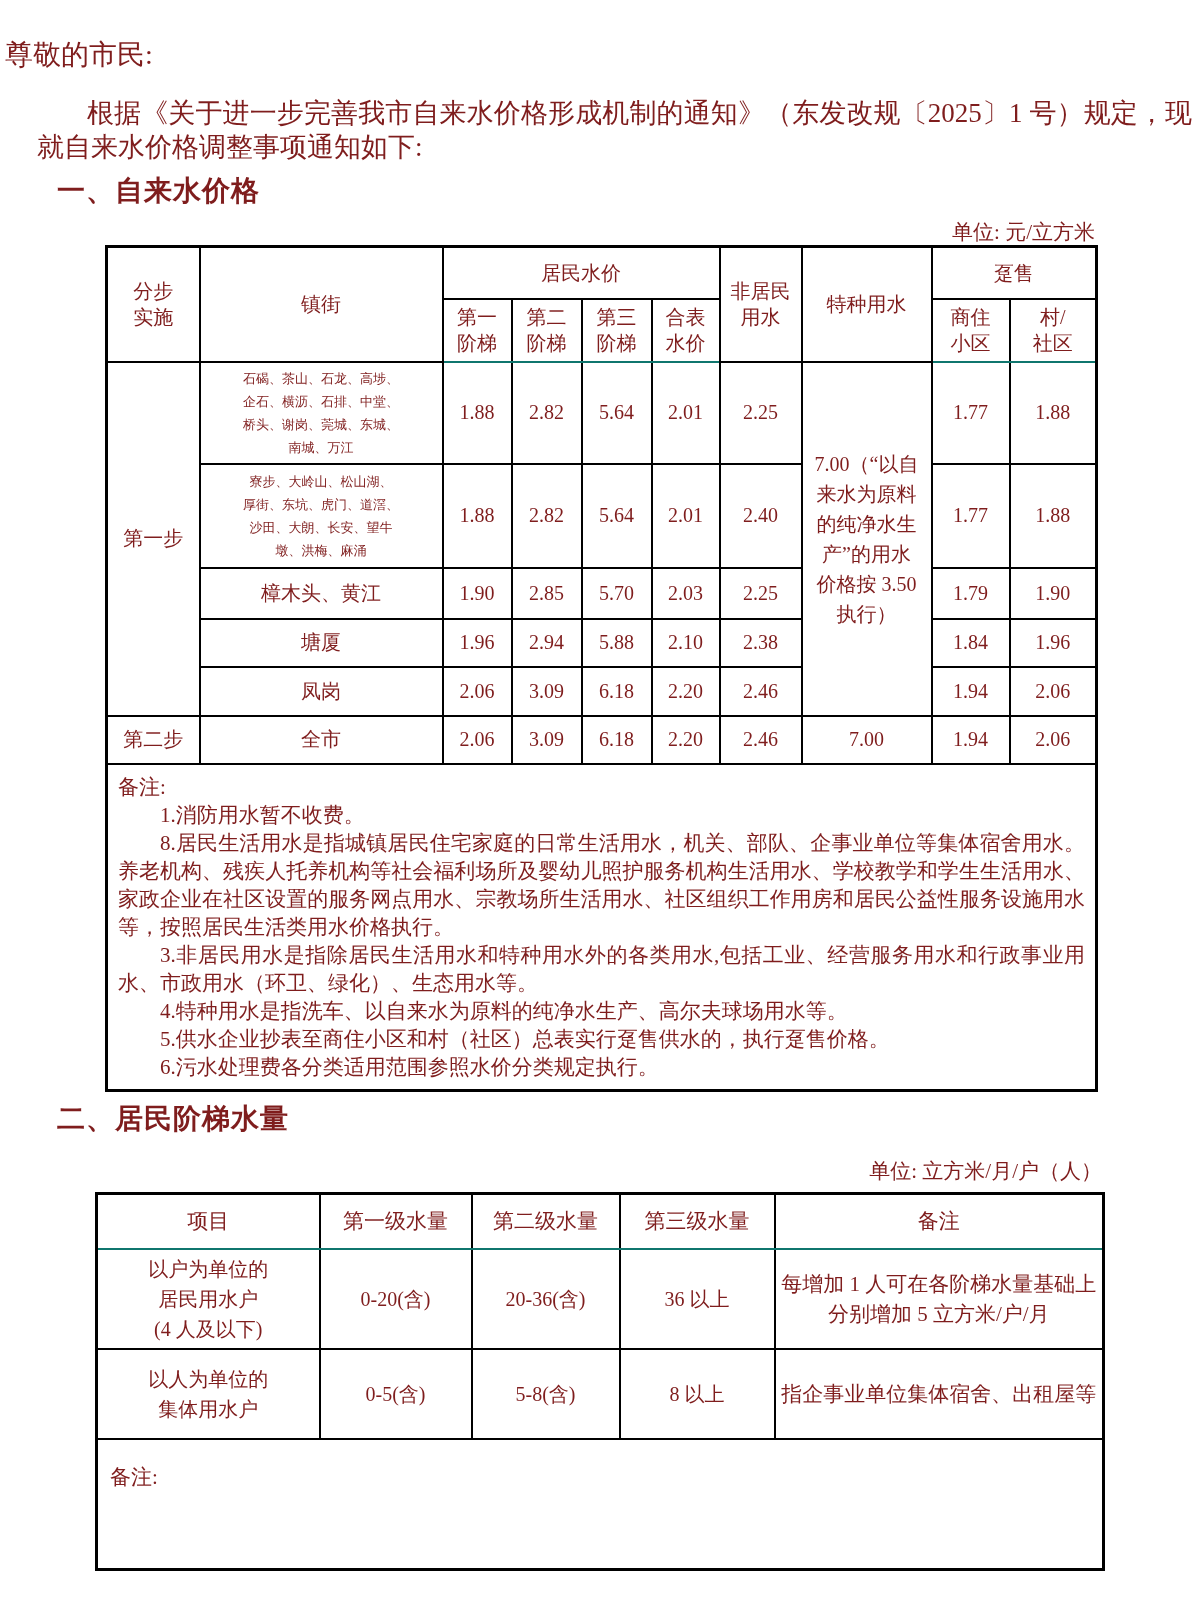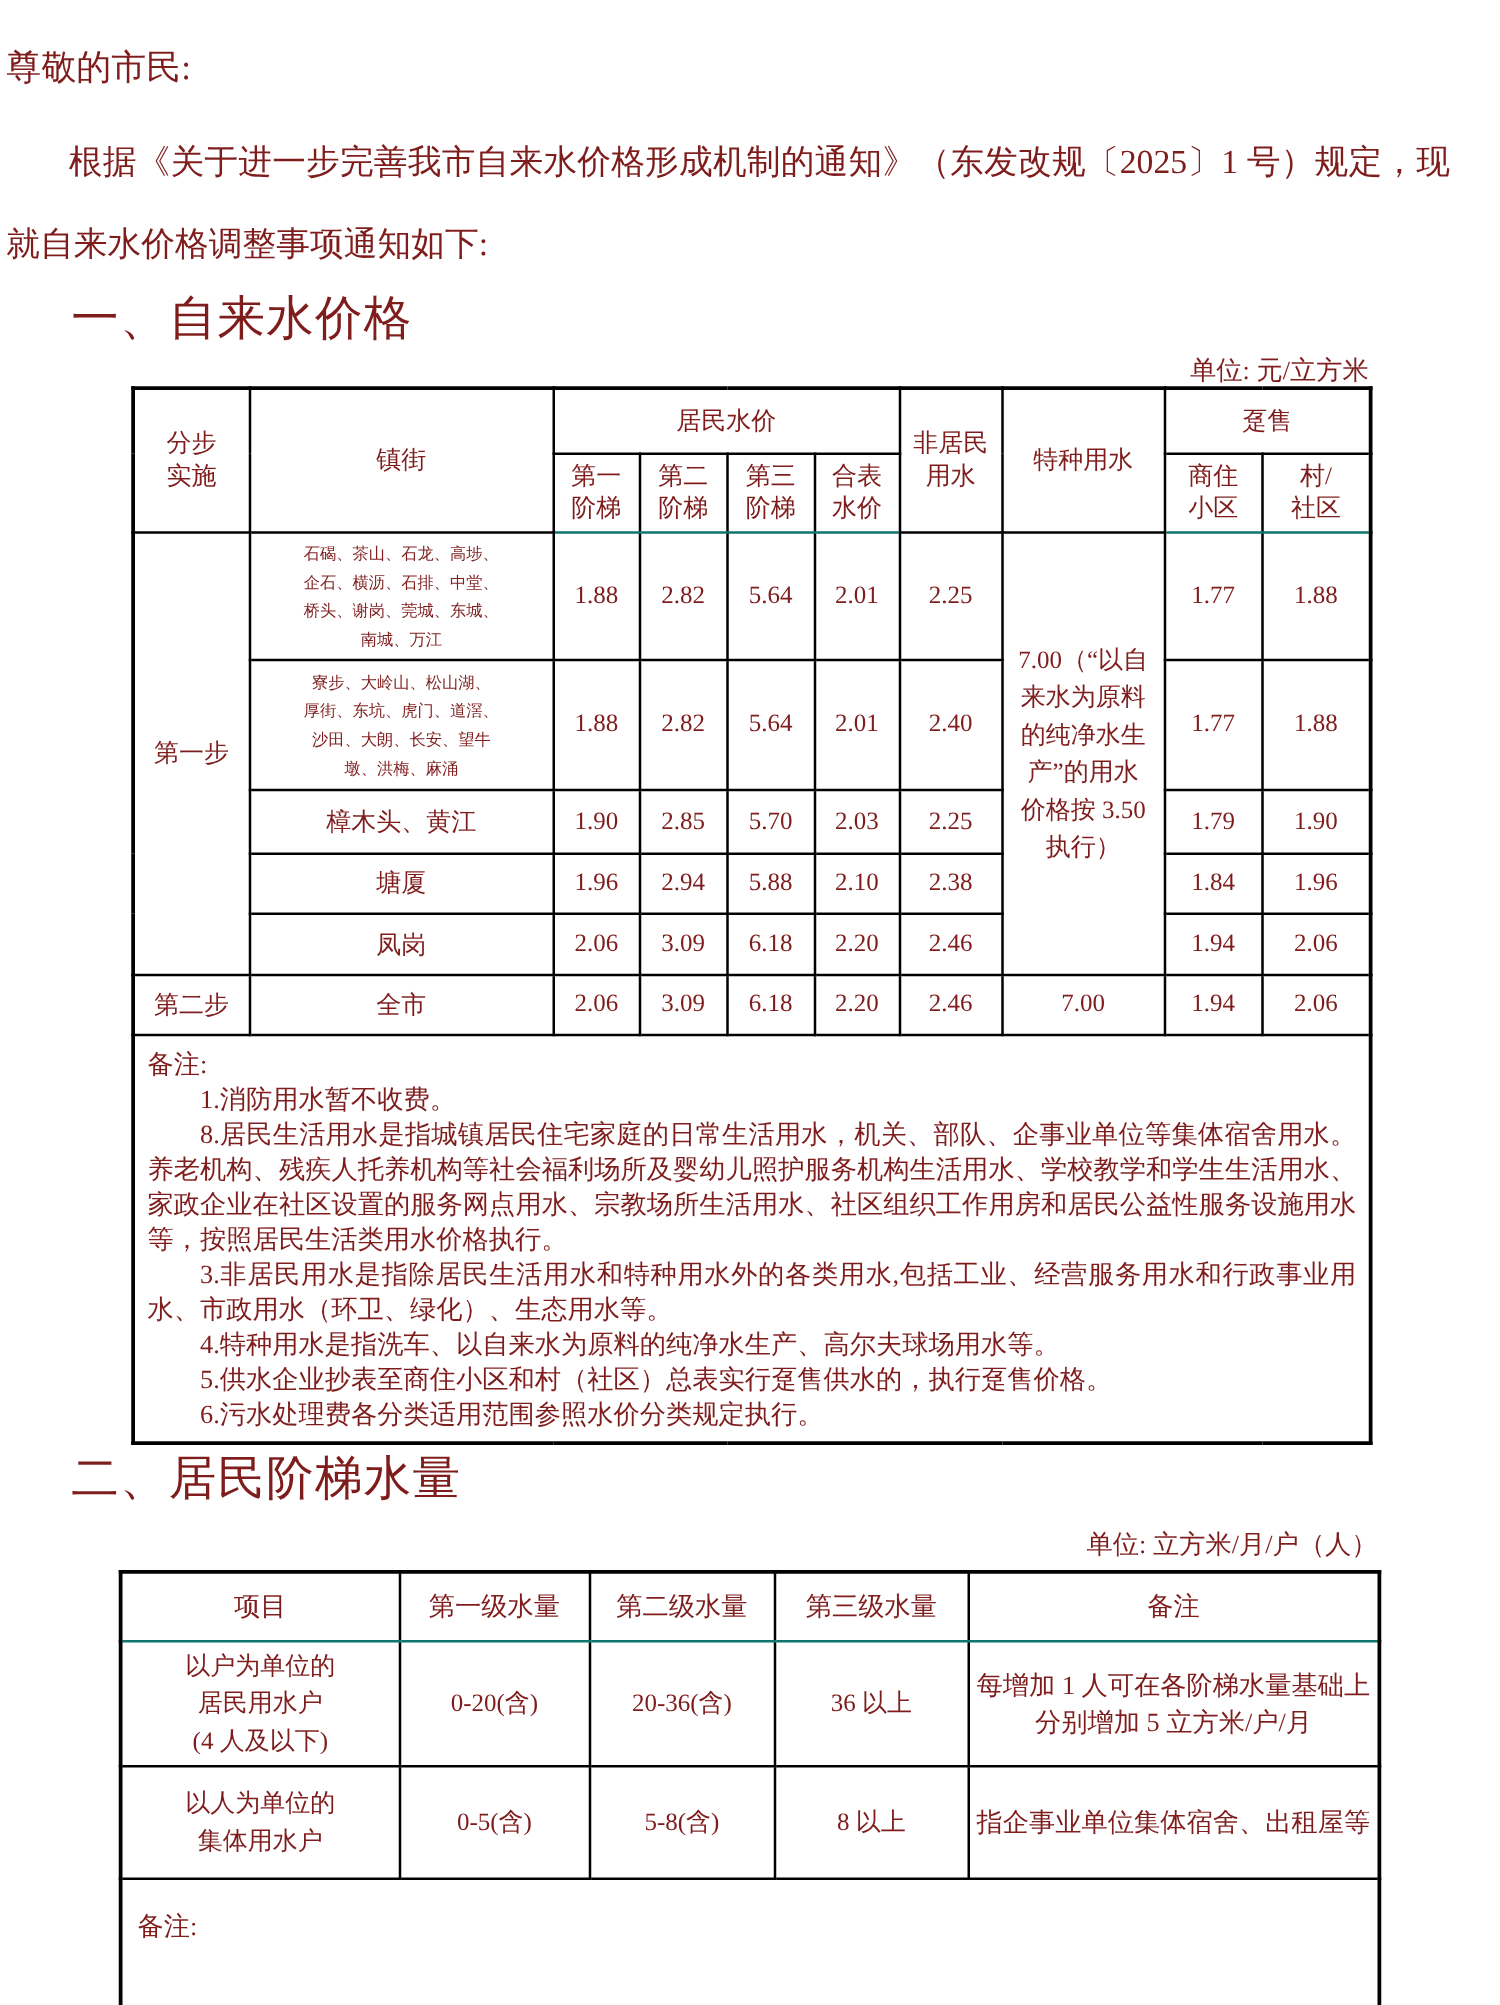--- a/index.html
+++ b/index.html
@@ -12,8 +12,8 @@
   }
   .salutation { font-size:28px; line-height:30px; }
   .intro {
-    width:1155px; font-size:27px; line-height:66px;
-    text-indent:50px; text-align:justify; margin-top:26px;
+    width:1155px; font-size:27px; line-height:34px;
+    text-indent:50px; text-align:justify; margin-top:26px;margin-left:32px;
   }
   h2.sec {
     font-family:"Liberation Sans","DejaVu Sans",sans-serif;

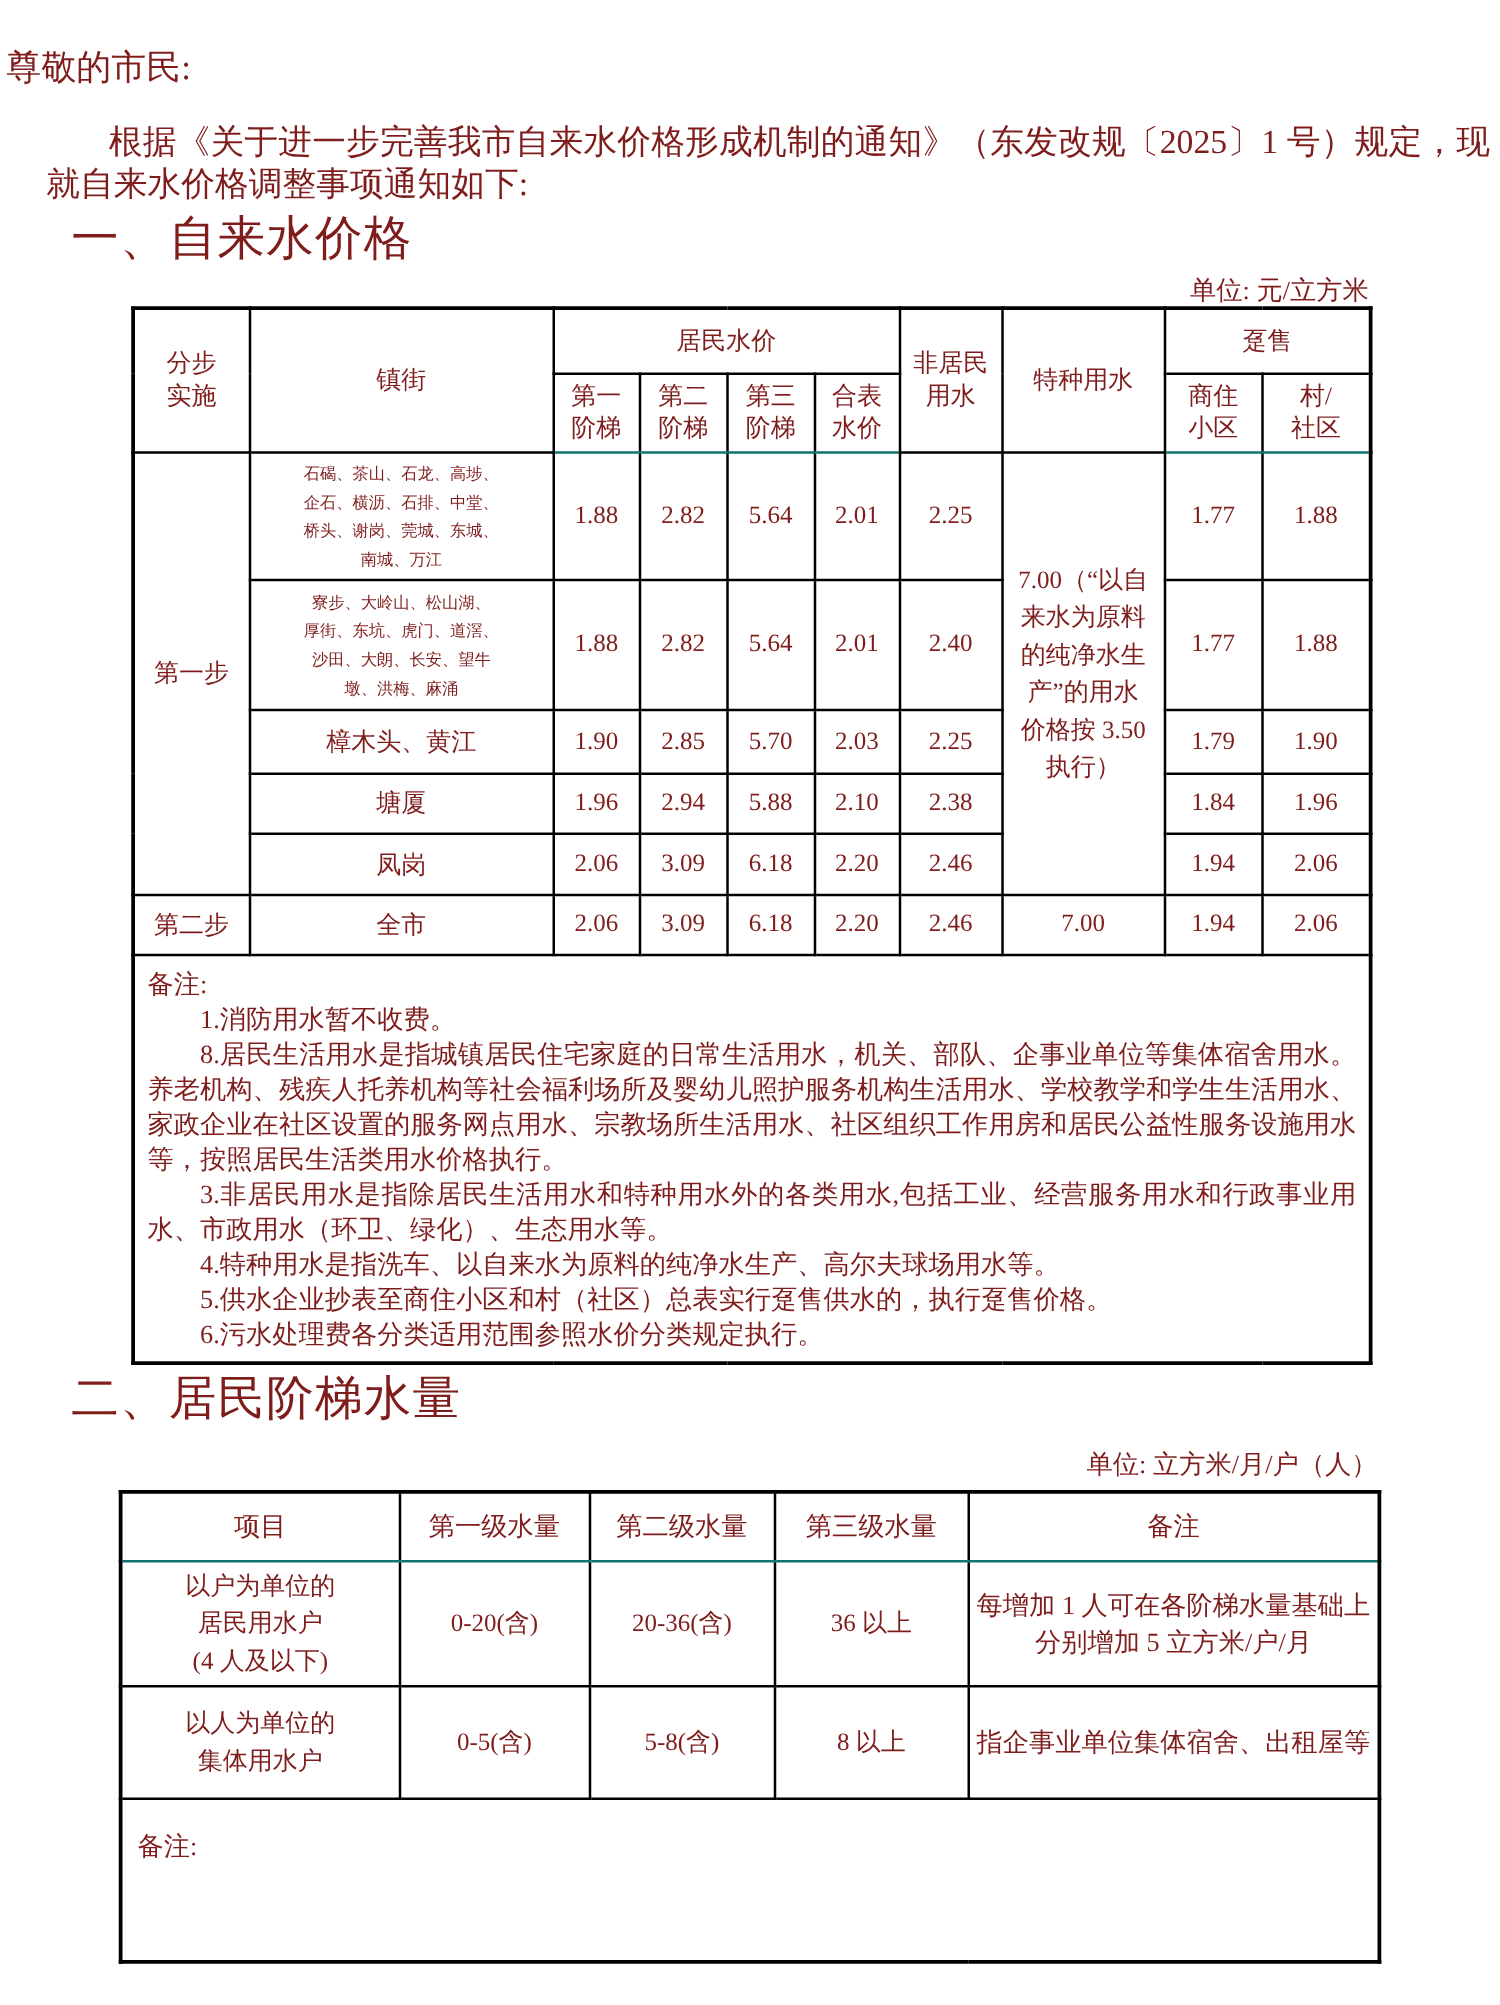--- a/index.html
+++ b/index.html
@@ -17,7 +17,7 @@
   }
   h2.sec {
     font-family:"Liberation Sans","DejaVu Sans",sans-serif;
-    font-weight:400; font-size:38px; line-height:30px;
+    font-weight:700; font-size:28px; line-height:30px;
     margin:12px 0 0 52px; letter-spacing:1px;
   }
   .unit { font-size:21px; line-height:22px; text-align:right; }

